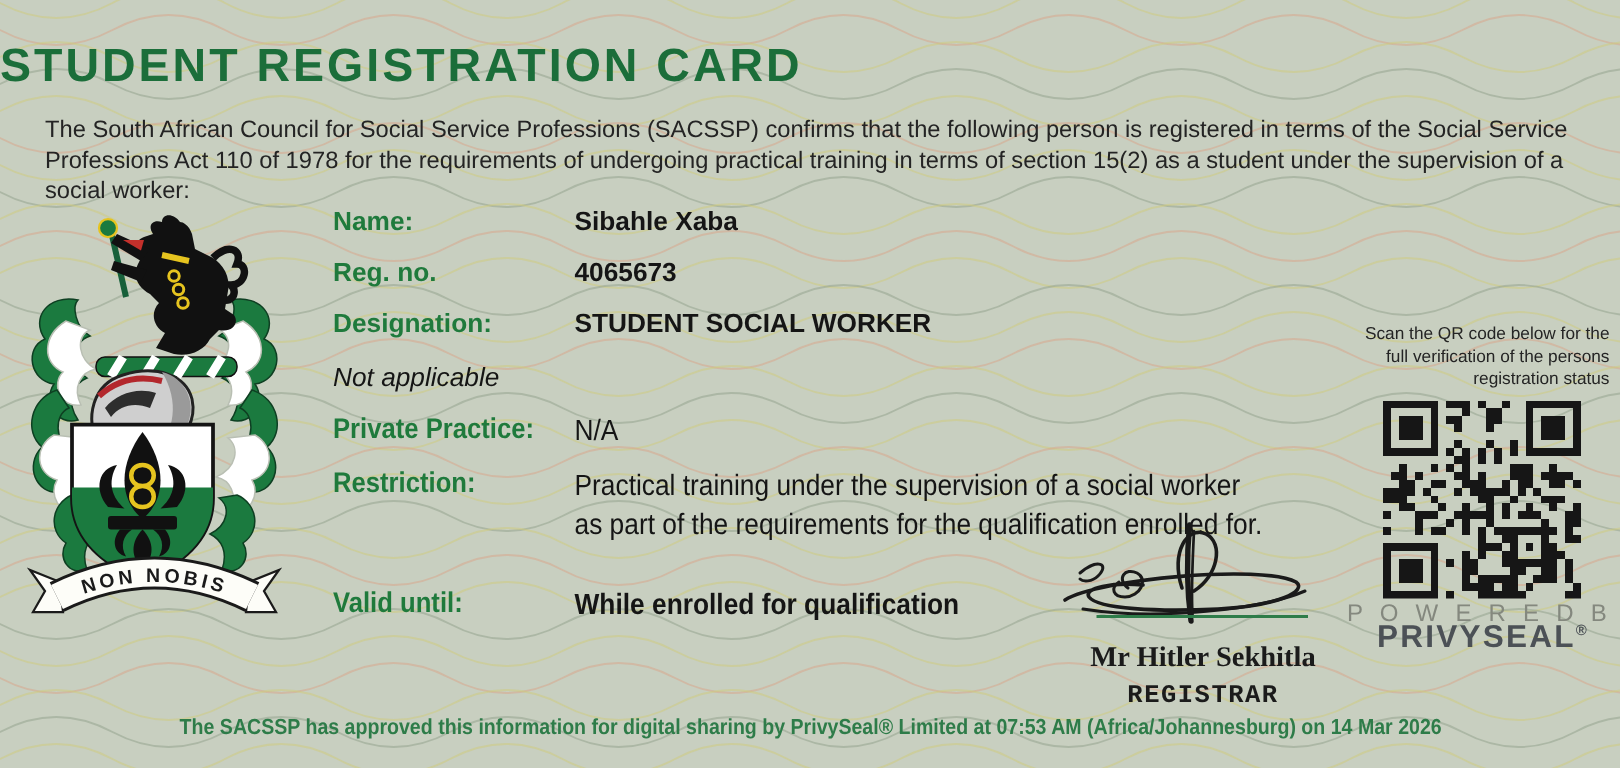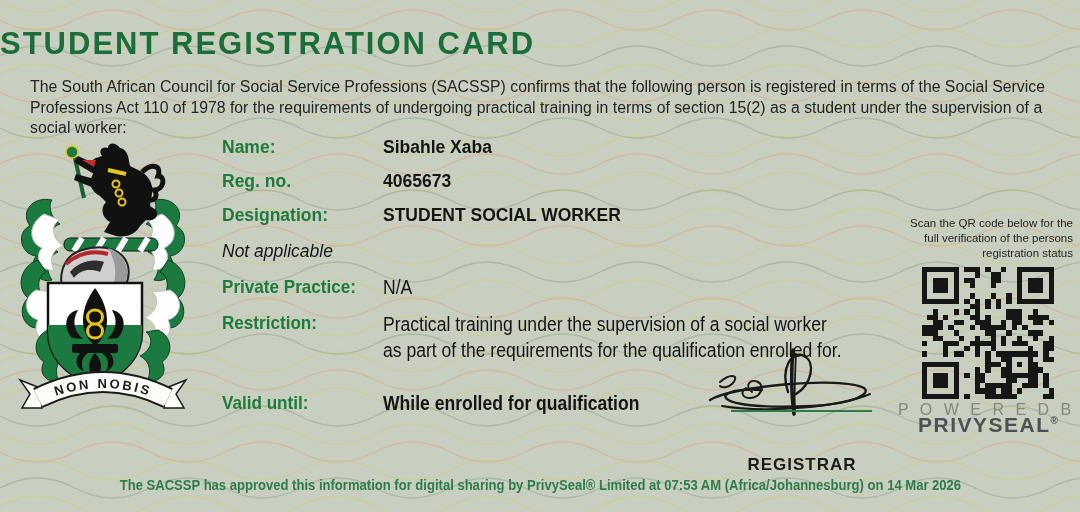--- a/index.html
+++ b/index.html
@@ -215,6 +215,7 @@
     </g>
   </svg>
   <div class="layer sig-line"></div>
+  <div class="layer sig-name">Mr Hitler Sekhitla</div>
   <div class="layer sig-title">REGISTRAR</div>
 
   <div class="layer qr-instr">Scan the QR code below for the full verification of the persons registration status</div>

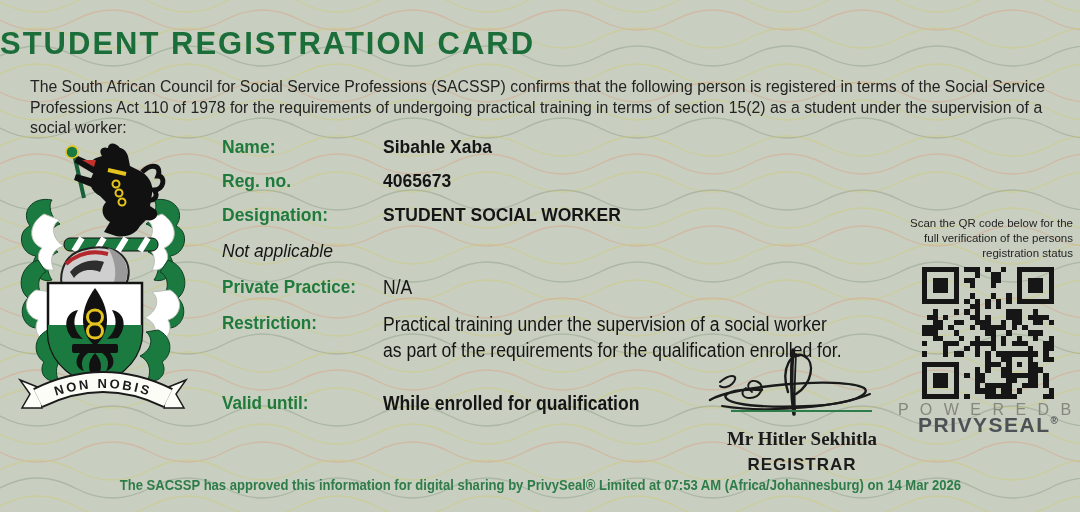--- a/index.html
+++ b/index.html
@@ -39,7 +39,7 @@
   }
   .sig-title{
     left:697px; top:455px; width:210px; text-align:center;
-    font-family:Liberation Sans, sans-serif; font-weight:700; font-size:17px; letter-spacing:1px; color:#1b1b1b;
+    font-family:Liberation Mono, monospace; font-weight:700; font-size:17px; letter-spacing:1px; color:#1b1b1b;
   }
 
   .qr-instr{

